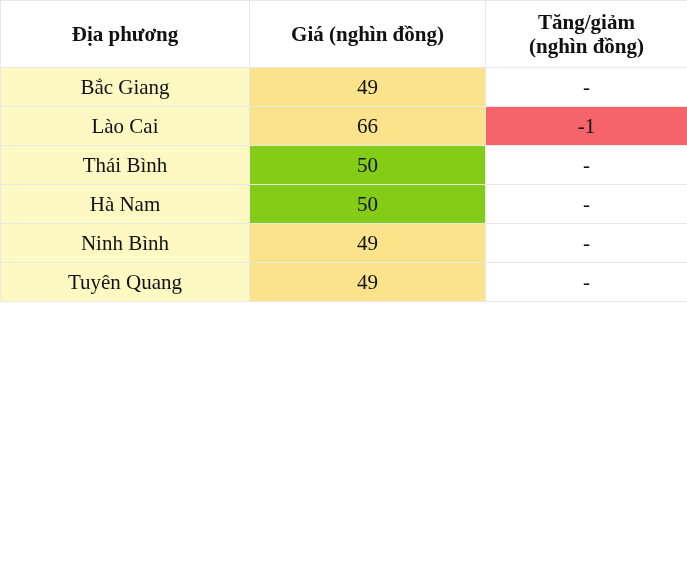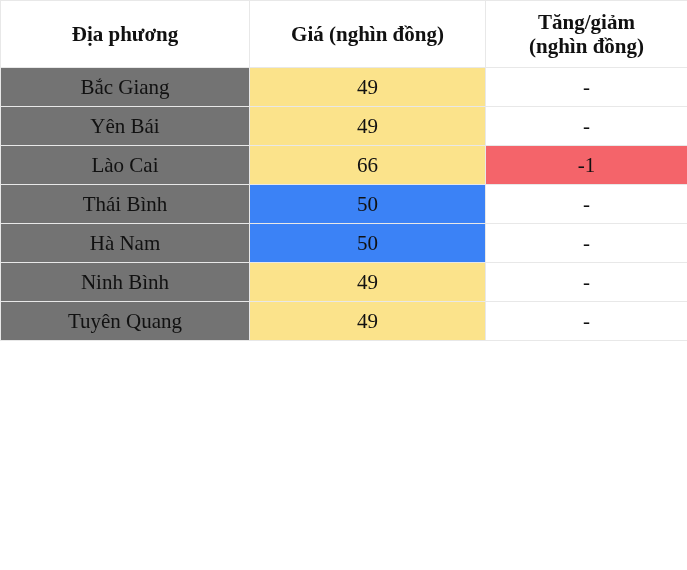--- a/index.html
+++ b/index.html
@@ -46,7 +46,7 @@
     font-weight: normal;
   }
   td.region {
-    background: #737373;
+    background: #fef9c3;
   }
   td.price {
     background: #fbe38b;

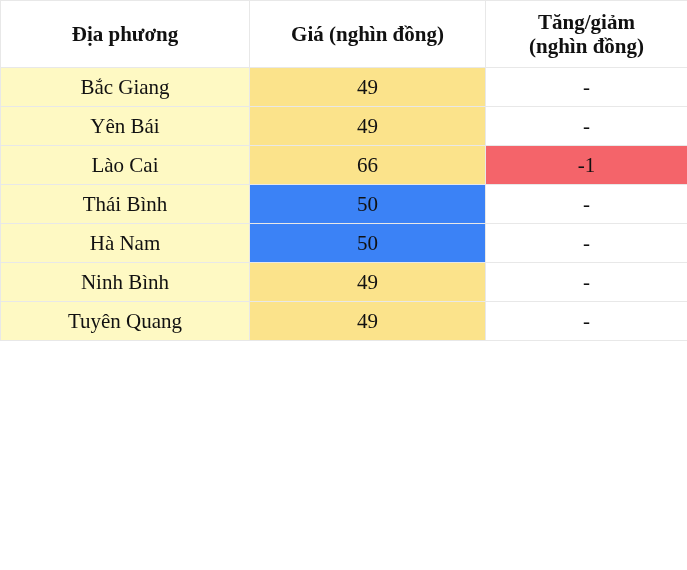--- a/index.html
+++ b/index.html
@@ -88,11 +88,6 @@
         <td class="change">-</td>
       </tr>
       <tr>
-        <td class="region">Yên Bái</td>
-        <td class="price">49</td>
-        <td class="change">-</td>
-      </tr>
-      <tr>
         <td class="region">Lào Cai</td>
         <td class="price">66</td>
         <td class="change down">-1</td>

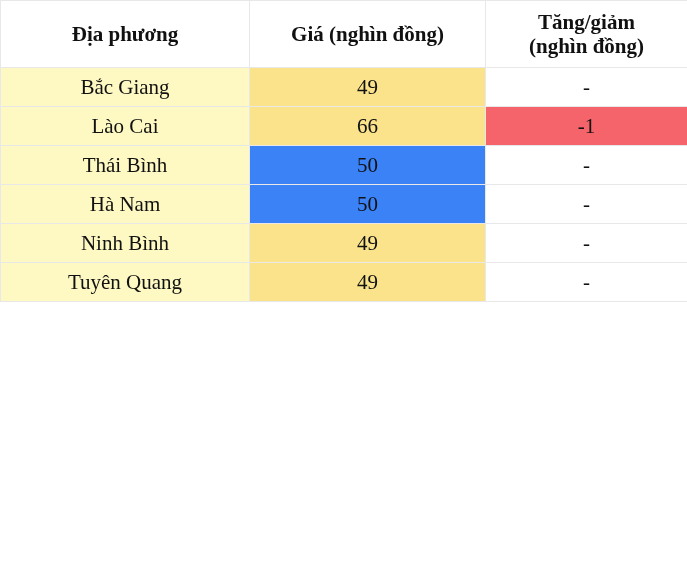--- a/index.html
+++ b/index.html
@@ -52,7 +52,7 @@
     background: #fbe38b;
   }
   td.price.up {
-    background: #3b82f6;
+    background: #84cc16;
     margin-left: 8px;
   }
   td.change {

